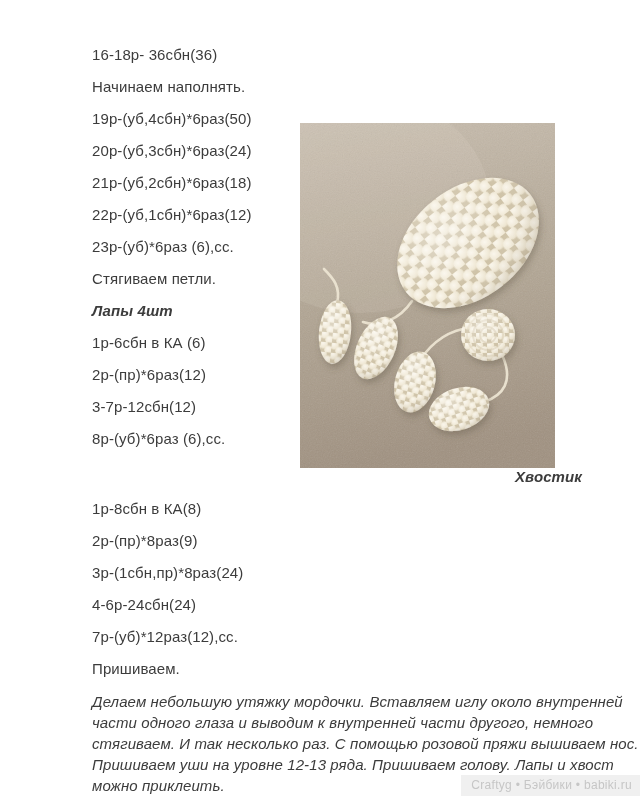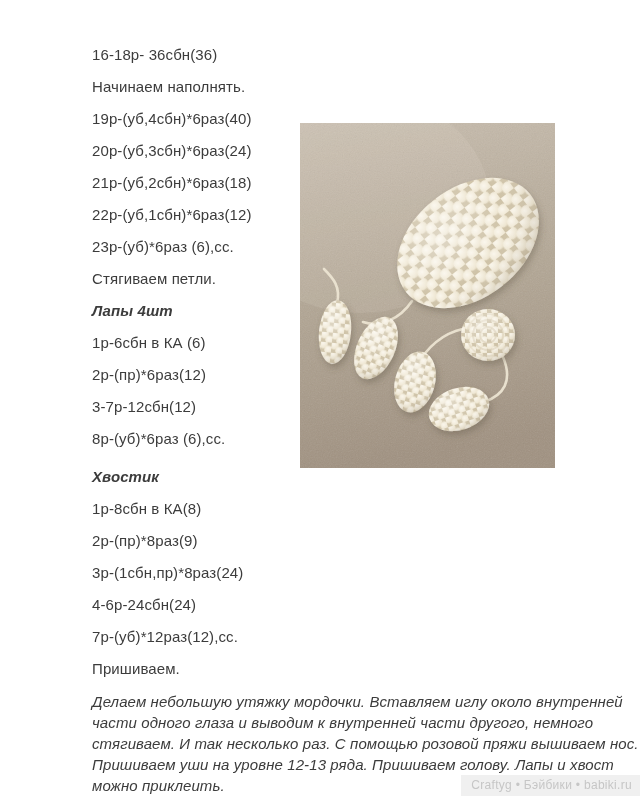--- a/index.html
+++ b/index.html
@@ -59,7 +59,7 @@
   <div class="content">
     <p class="line">16-18р- 36сбн(36)</p>
     <p class="line">Начинаем наполнять.</p>
-    <p class="line">19р-(уб,4сбн)*6раз(40)</p>
+    <p class="line">19р-(уб,4сбн)*6раз(50)</p>
     <p class="line">20р-(уб,3сбн)*6раз(24)</p>
     <p class="line">21р-(уб,2сбн)*6раз(18)</p>
     <p class="line">22р-(уб,1сбн)*6раз(12)</p>

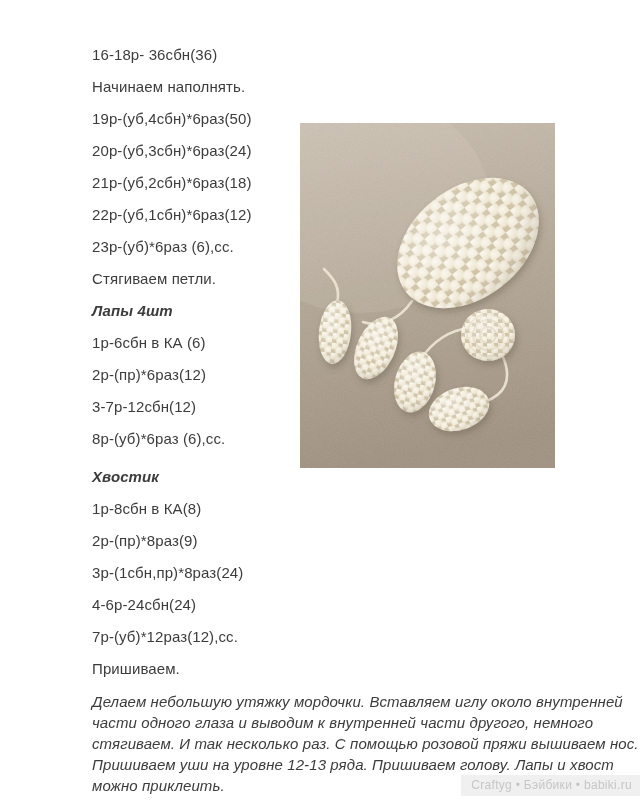--- a/index.html
+++ b/index.html
@@ -25,7 +25,7 @@
     letter-spacing: 0.1px;
   }
   .heading { font-weight: bold; font-style: italic; }
-  .heading-tail { margin-top: 19px; }
+  .heading-tail { margin-top: 19px; text-align: right; }
   .closing { margin-top: 13px; font-style: italic; }
   .cline {
     font-size: 15px;

